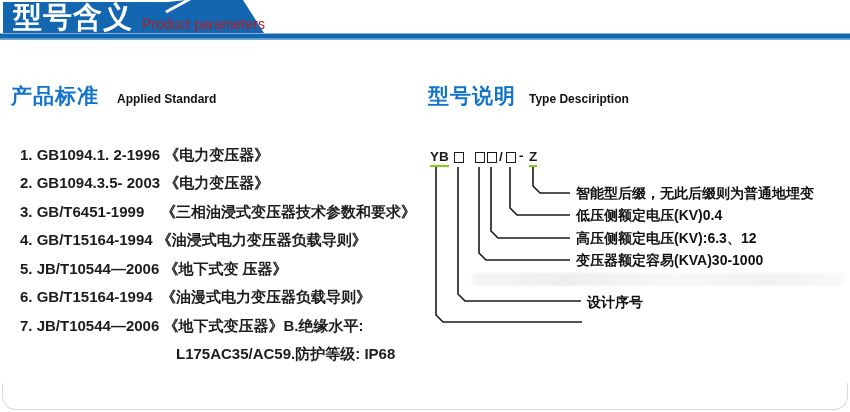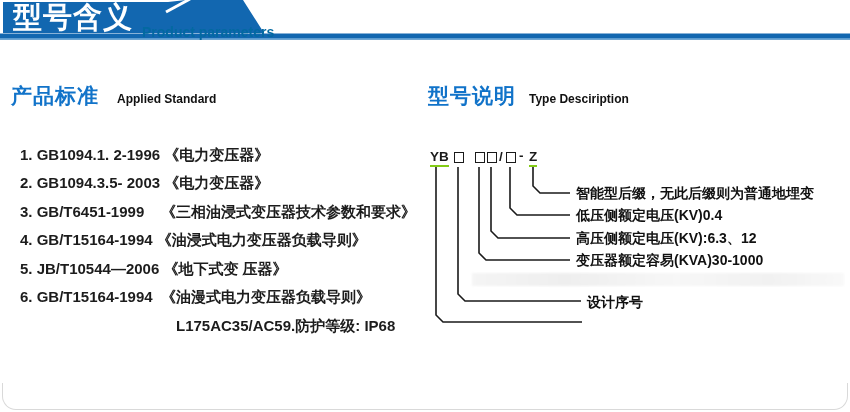--- a/index.html
+++ b/index.html
@@ -18,8 +18,8 @@
     white-space:nowrap;
   }
   .header-title-en{
-    position:absolute;left:142px;top:24px;height:16px;
-    color:#0369a1;font-size:14px;font-weight:700;line-height:16px;white-space:nowrap;
+    position:absolute;left:142px;top:16px;height:16px;
+    color:#b91c1c;font-size:14px;font-weight:400;line-height:16px;white-space:nowrap;
   }
 
   

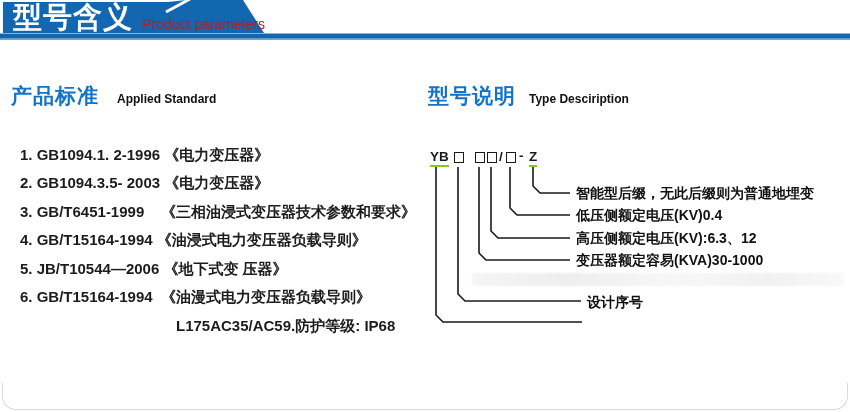--- a/index.html
+++ b/index.html
@@ -102,6 +102,7 @@
     <div class="line">4. GB/T15164-1994 《油浸式电力变压器负载导则》</div>
     <div class="line">5. JB/T10544—2006 《地下式变 压器》</div>
     <div class="line">6. GB/T15164-1994  《油漫式电力变压器负载导则》</div>
+    <div class="line">7. JB/T10544—2006 《地下式变压器》B.绝缘水平:</div>
     <div class="line indent">L175AC35/AC59.防护等级: IP68</div>
   </div>
 

